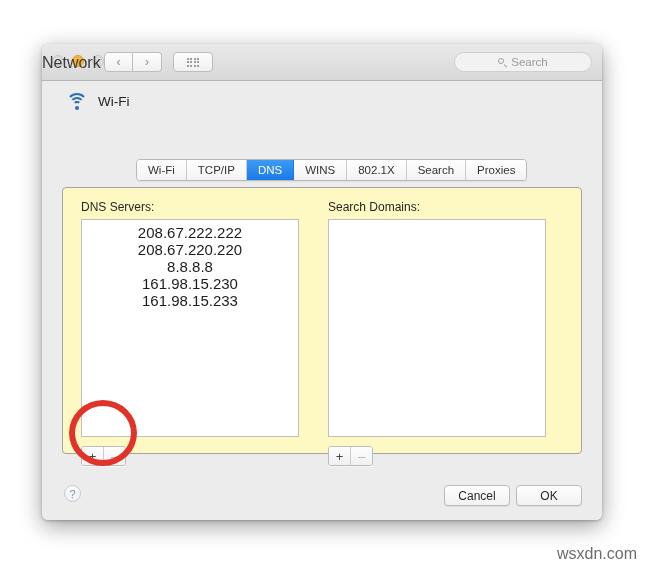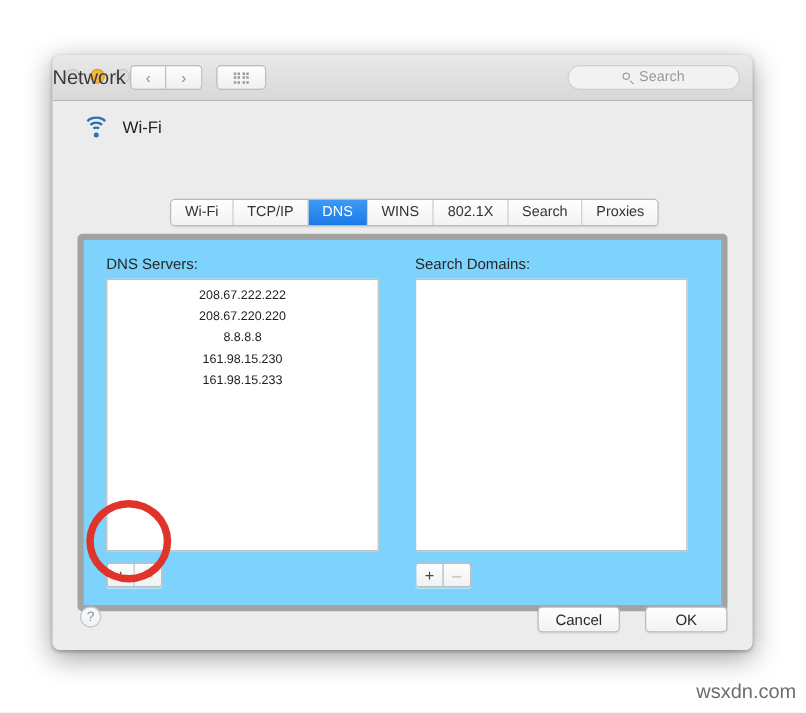--- a/index.html
+++ b/index.html
@@ -246,9 +246,9 @@
     left: 20px;
     top: 106px;
     right: 20px;
-    height: 302px;
-    background: #7dd3fc;
-    border: 5px solid #a3a3a3;
+    height: 267px;
+    background: #fef9c3;
+    border: 1px solid #a3a3a3;
     border-radius: 4px;
     box-sizing: border-box;
   }

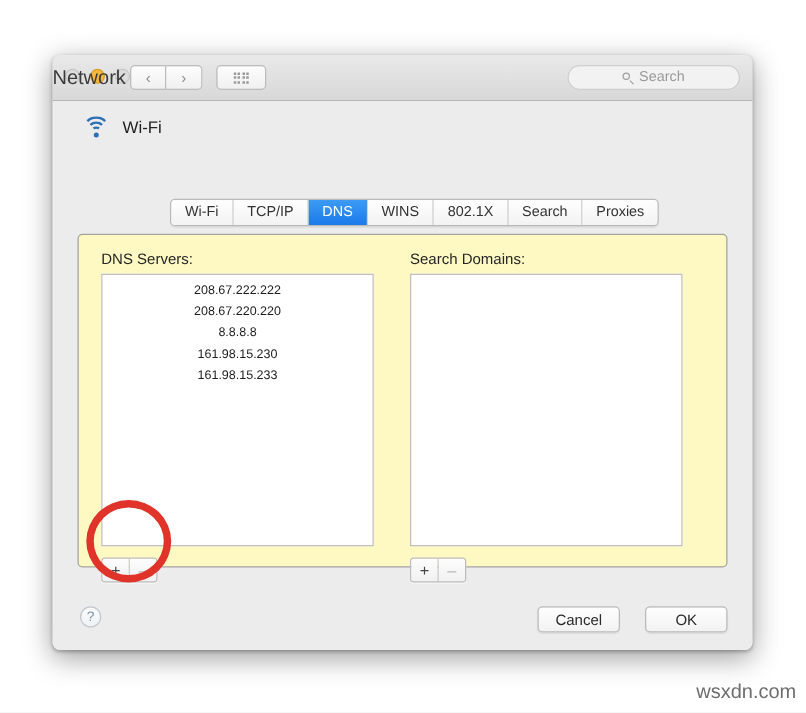--- a/index.html
+++ b/index.html
@@ -275,7 +275,7 @@
   .listbox.right { left: 265px; width: 218px; }
 
   .list-item {
-    font-size: 10px;
+    font-size: 15px;
     color: #1d1d1d;
     padding: 1px 6px;
     line-height: 15px;

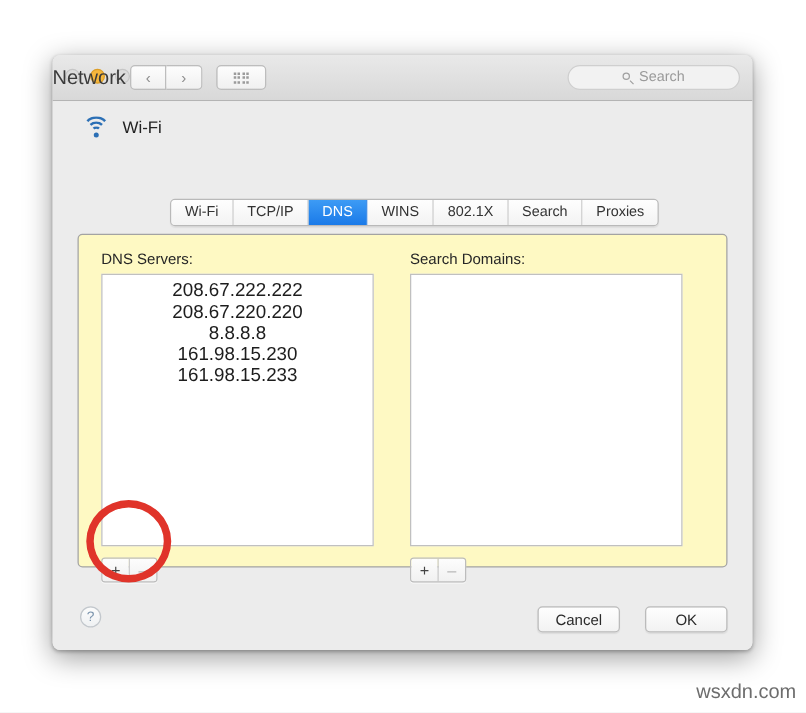--- a/index.html
+++ b/index.html
@@ -341,7 +341,7 @@
     right: 20px;
     bottom: 14px;
     display: flex;
-    gap: 20px;
+    gap: 6px;
   }
   .pushbtn {
     min-width: 66px;

